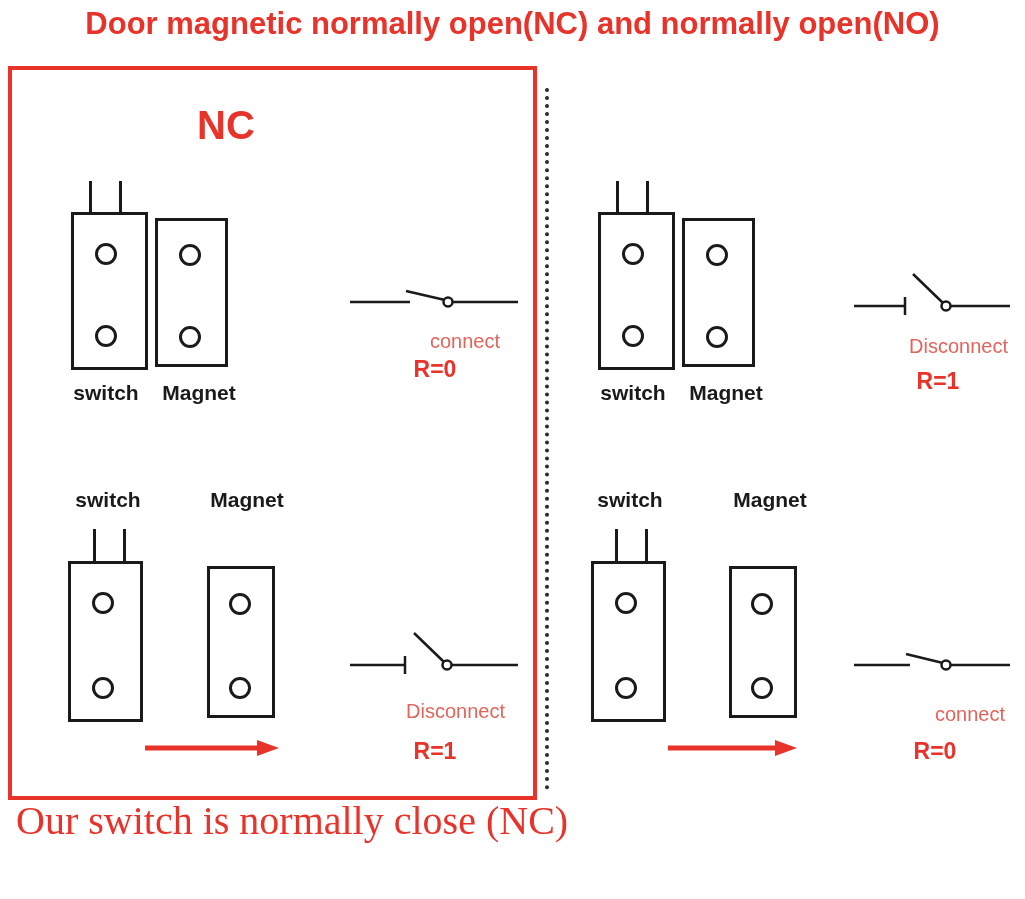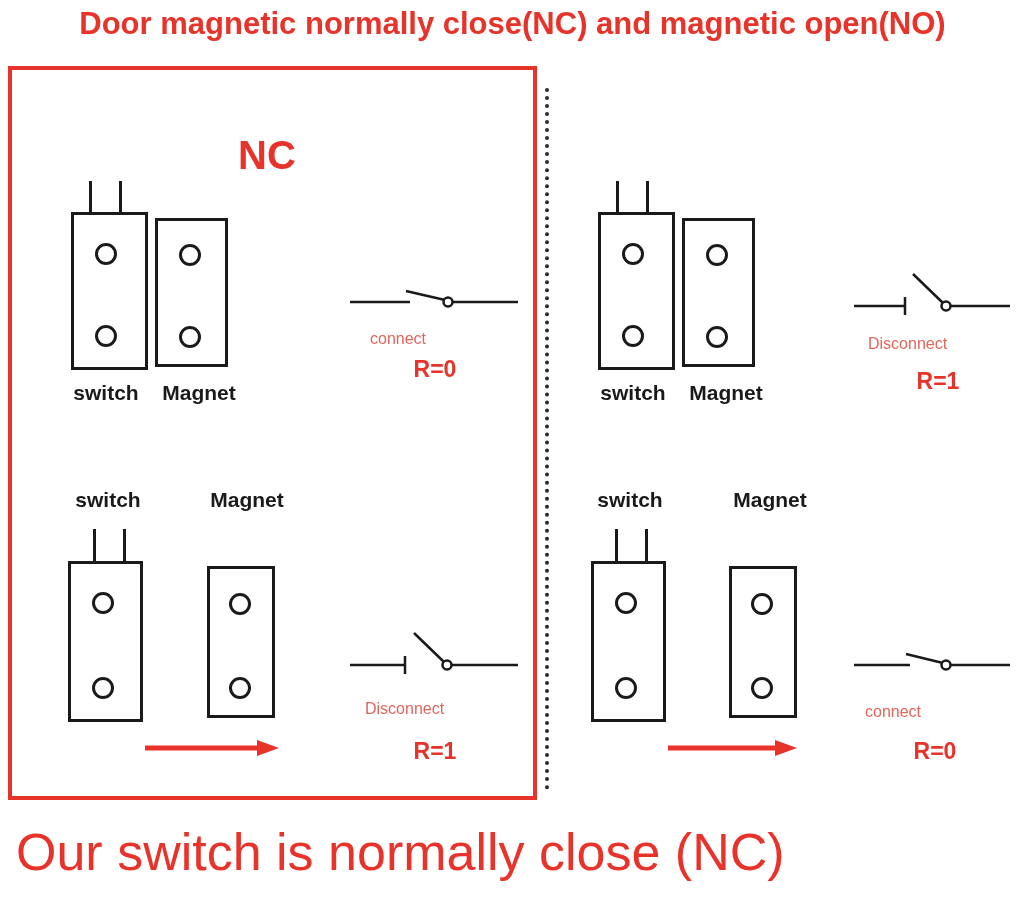--- a/index.html
+++ b/index.html
@@ -39,7 +39,7 @@
 
 <div class="page">
 
-  <div class="title">Door magnetic normally close(NC) and magnetic open(NO)</div>
+  <div class="title">Door magnetic normally open(NC) and normally open(NO)</div>
 
   <div class="red-box"></div>
   <div class="dotted-sep"></div>

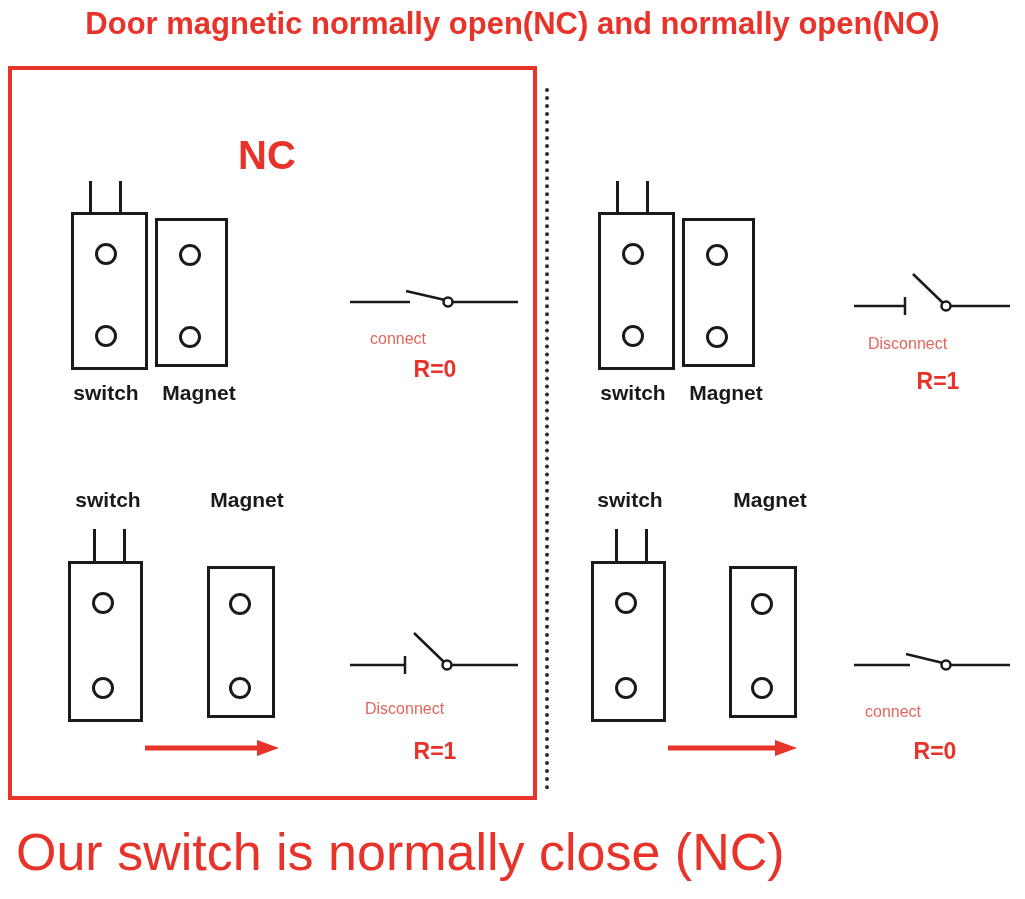--- a/index.html
+++ b/index.html
@@ -20,8 +20,8 @@
   .dotted-sep{position:absolute;left:545px;top:88px;height:702px;width:0;
               border-left:4px dotted #2a2a2a;}
 
-  .heading{position:absolute;width:140px;text-align:center;font-size:40px;
-           font-weight:bold;color:var(--red);margin-top:30px;}
+  .heading{position:absolute;width:140px;font-size:40px;
+           font-weight:bold;color:var(--red);}
 
   .rect{position:absolute;border:3px solid var(--ink);background:#fff;}
   .hole{position:absolute;width:16px;height:16px;border:3px solid var(--ink);

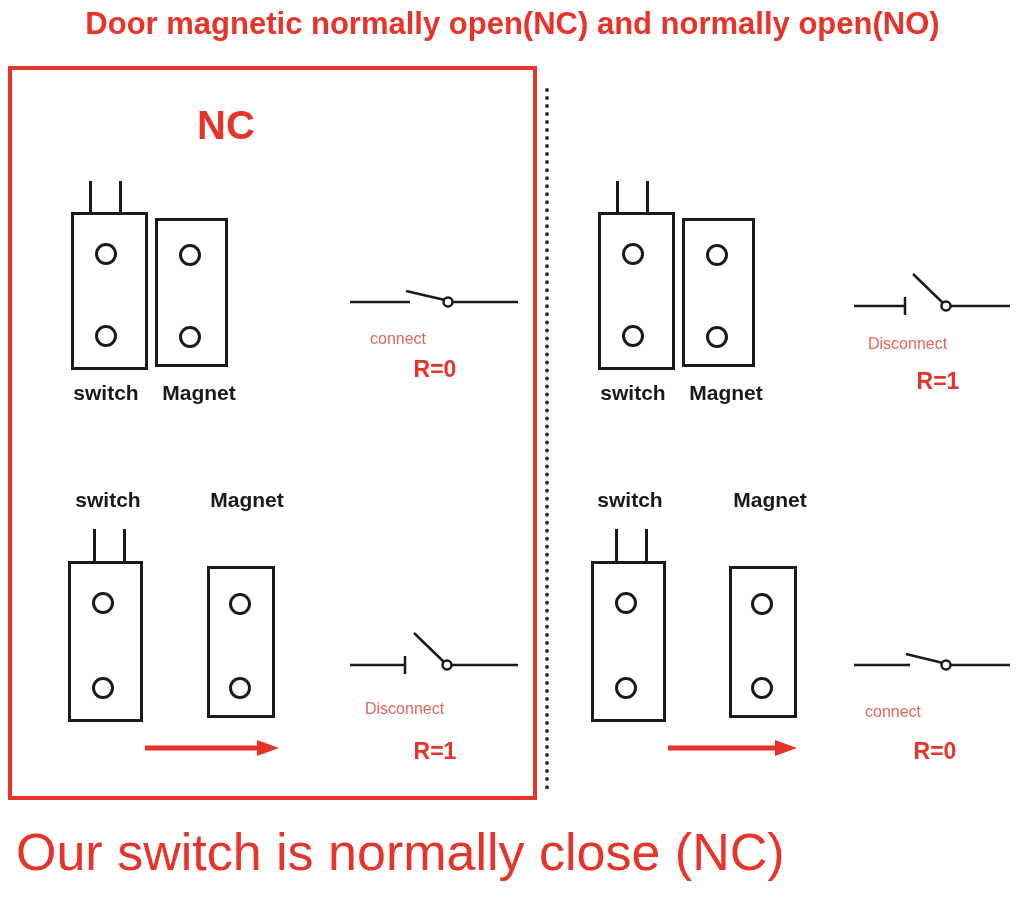--- a/index.html
+++ b/index.html
@@ -29,7 +29,7 @@
   .prong{position:absolute;width:3px;height:33px;background:var(--ink);}
   .lbl{position:absolute;font-size:21px;font-weight:bold;color:var(--ink);
        text-align:center;}
-  .state{position:absolute;font-size:16px;color:var(--soft-red);text-align:left;}
+  .state{position:absolute;font-size:20px;color:var(--soft-red);text-align:right;}
   .rval{position:absolute;font-size:23px;font-weight:bold;color:var(--red);
         text-align:center;}
   .sym{position:absolute;display:block;line-height:0;}

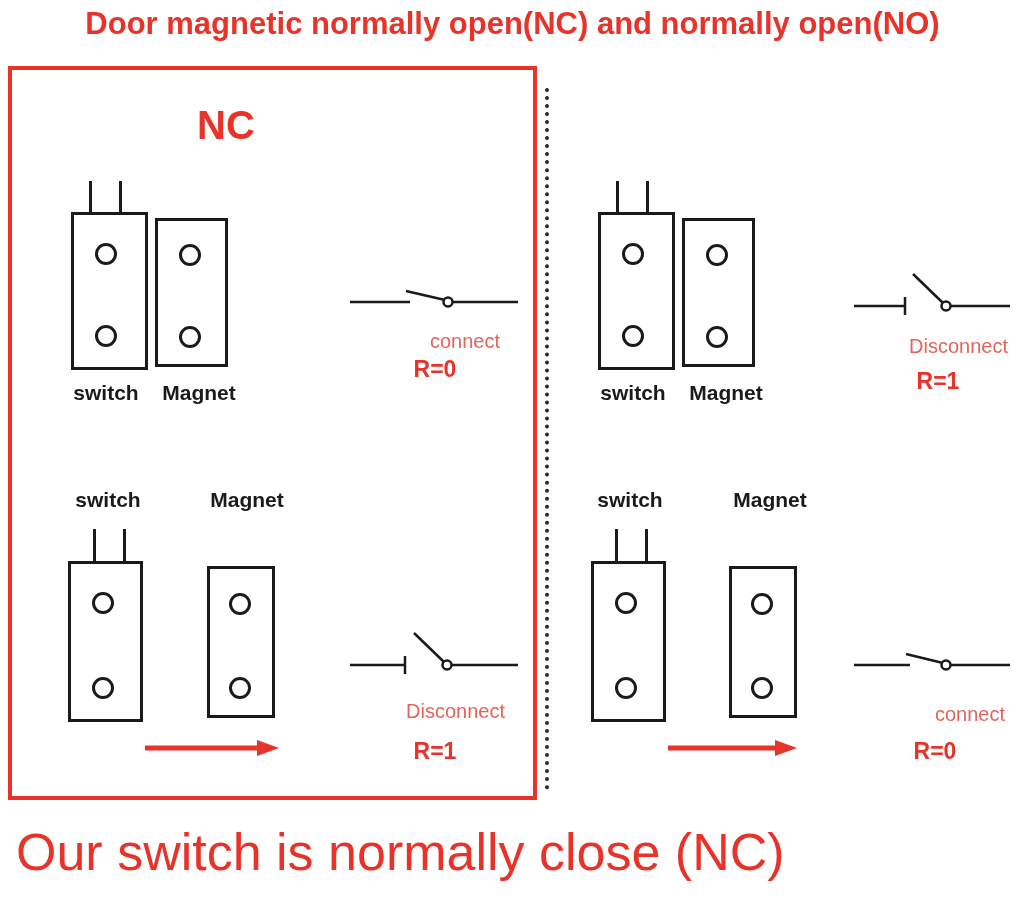--- a/index.html
+++ b/index.html
@@ -13,7 +13,7 @@
 
   .title{position:absolute;top:6px;left:0;width:100%;text-align:center;
          font-size:31px;font-weight:bold;color:var(--red);}
-  .footer{position:absolute;top:822px;left:16px;font-size:52px;color:var(--red);}
+  .footer{position:absolute;top:797px;left:16px;font-size:40px;color:var(--red);font-family:Liberation Serif, serif;}
 
   .red-box{position:absolute;left:8px;top:66px;width:521px;height:726px;
            border:4px solid var(--red);}

